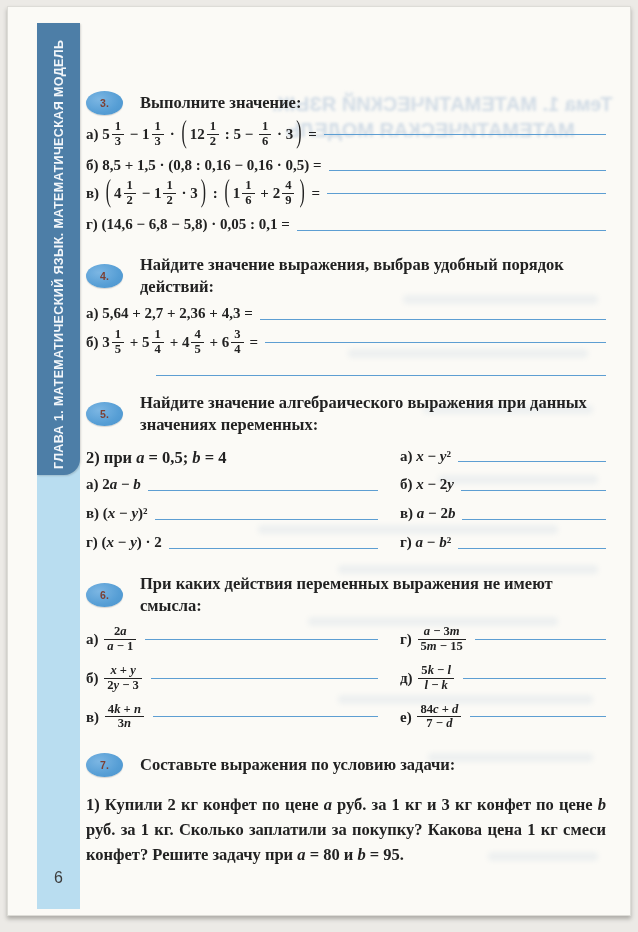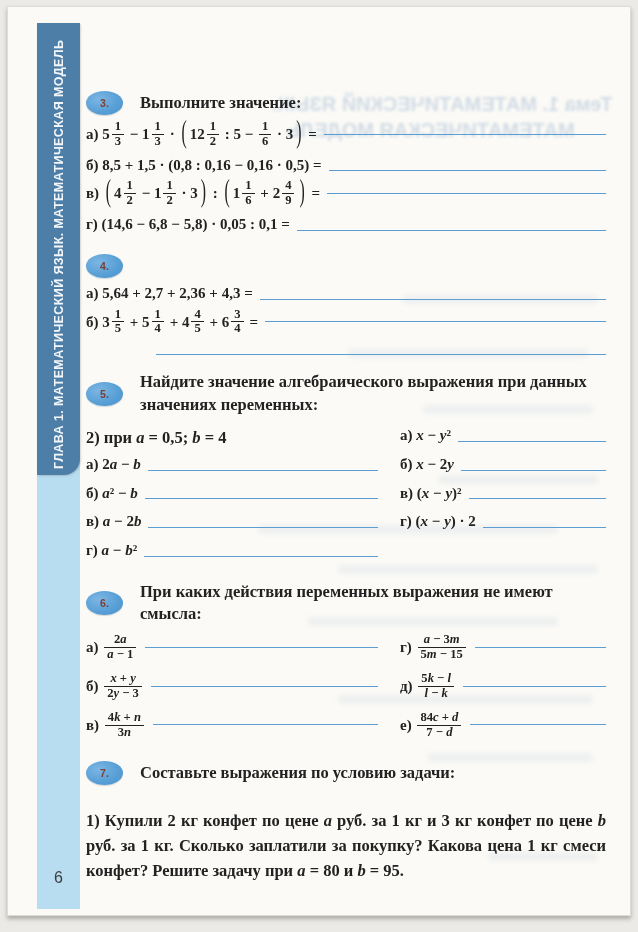--- a/index.html
+++ b/index.html
@@ -128,6 +128,7 @@
 
       <div class="ex-header" style="margin-top:20px;">
         <div class="badge">4.</div>
+        <div class="ex-title">Найдите значение выражения, выбрав удобный порядок действий:</div>
       </div>
       <div class="mrow">
         <span class="expr">а) 5,64 + 2,7 + 2,36 + 4,3 =</span>

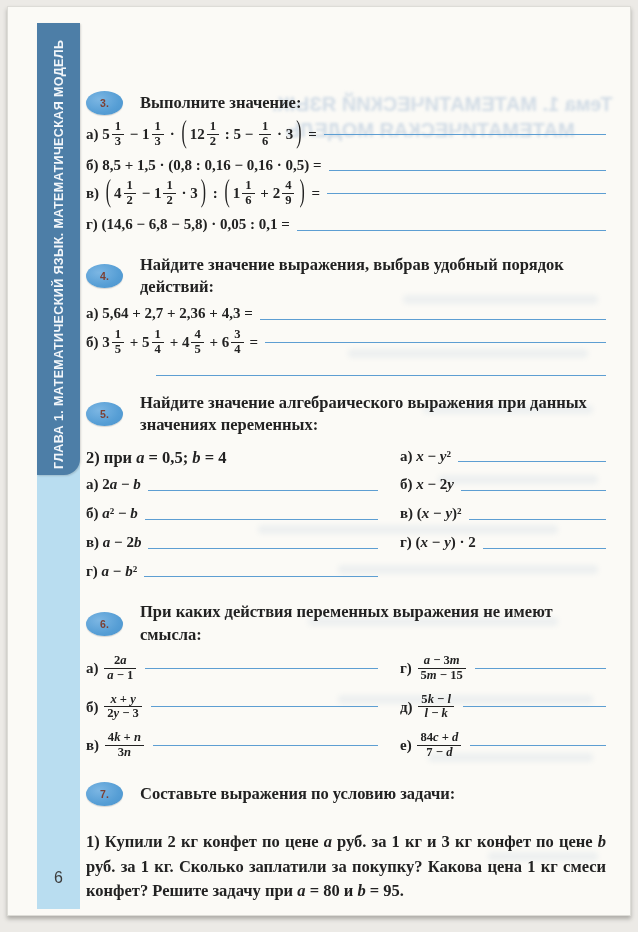--- a/index.html
+++ b/index.html
@@ -172,10 +172,6 @@
           <span class="expr">б) <i>x</i> − 2<i>y</i></span>
           <span class="fill"></span>
         </div>
-        <div class="mrow">
-          <span class="expr">б) <i>a</i>² − <i>b</i></span>
-          <span class="fill"></span>
-        </div>
 
         <div class="mrow">
           <span class="expr">в) (<i>x</i> − <i>y</i>)²</span>

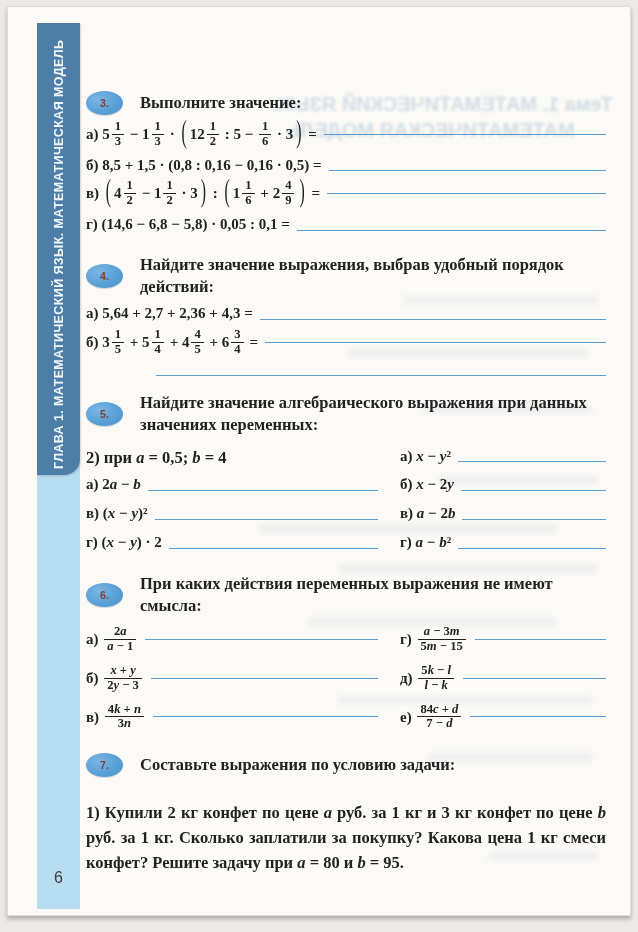--- a/index.html
+++ b/index.html
@@ -52,7 +52,7 @@
   .cols .mrow{margin:5px 0;}
   .cond{font-weight:700;font-size:16.5px;margin:8px 0 2px 0;}
 
-  .para{font-weight:700;font-size:16.5px;line-height:1.5;text-align:justify;margin:24px 0 0 0;}
+  .para{font-weight:700;font-size:16.5px;line-height:1.5;text-align:justify;margin:16px 0 0 0;}
 </style>
 </head>
 <body>

